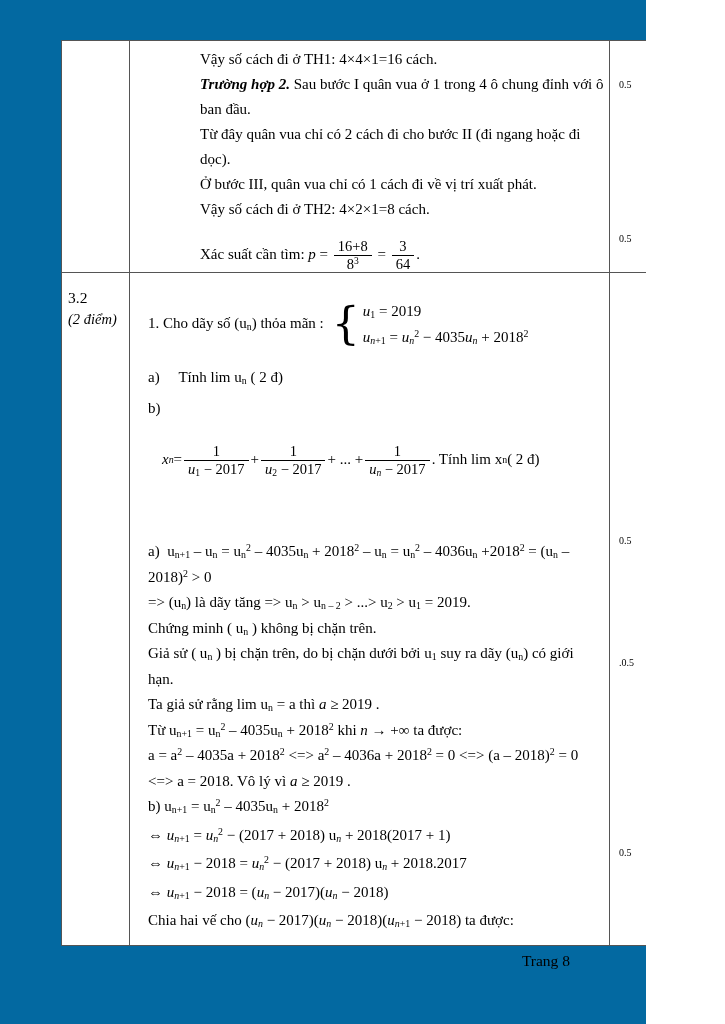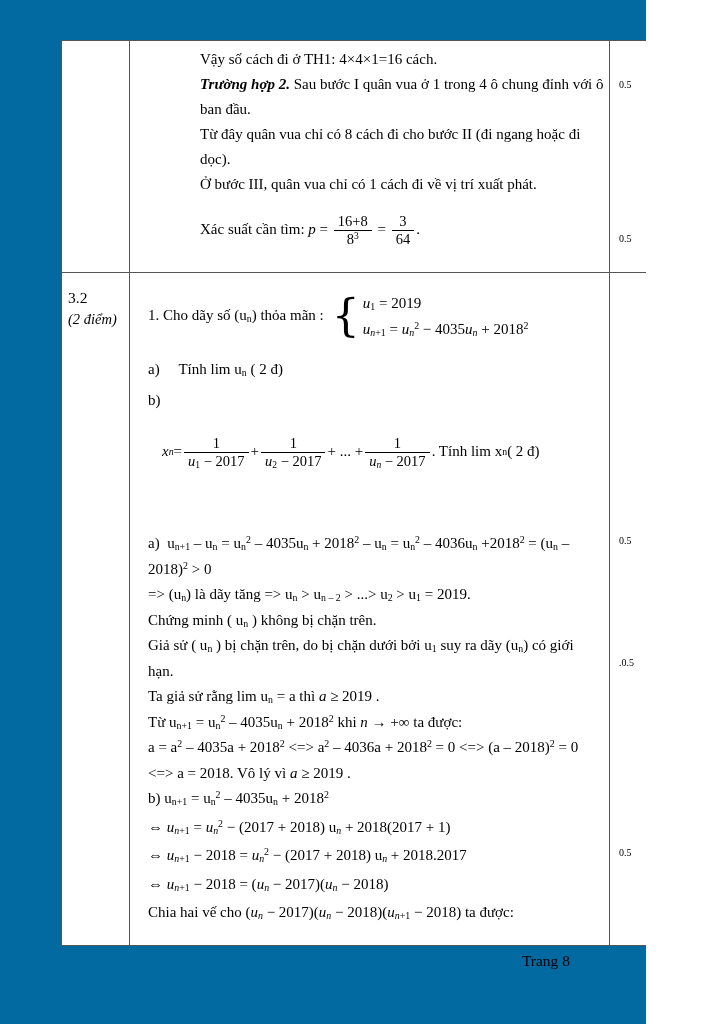--- a/index.html
+++ b/index.html
@@ -65,7 +65,7 @@
     <div class="cell r1 c2 content1">
       <p class="line">Vậy số cách đi ở TH1: 4×4×1=16 cách.</p>
       <p class="line"><b><i>Trường hợp 2.</i></b> Sau bước I quân vua ở 1 trong 4 ô chung đỉnh với ô ban đầu.</p>
-      <p class="line">Từ đây quân vua chỉ có 8 cách đi cho bước II (đi ngang hoặc đi dọc).</p>
+      <p class="line">Từ đây quân vua chỉ có 2 cách đi cho bước II (đi ngang hoặc đi dọc).</p>
       <p class="line">Ở bước III, quân vua chỉ có 1 cách đi về vị trí xuất phát.</p>
       <p class="line">Xác suất cần tìm: <i>p</i> = <span class="frac"><span class="fnum">16+8</span><span class="fden">8<sup>3</sup></span></span> = <span class="frac"><span class="fnum">3</span><span class="fden">64</span></span>.</p>
     </div>

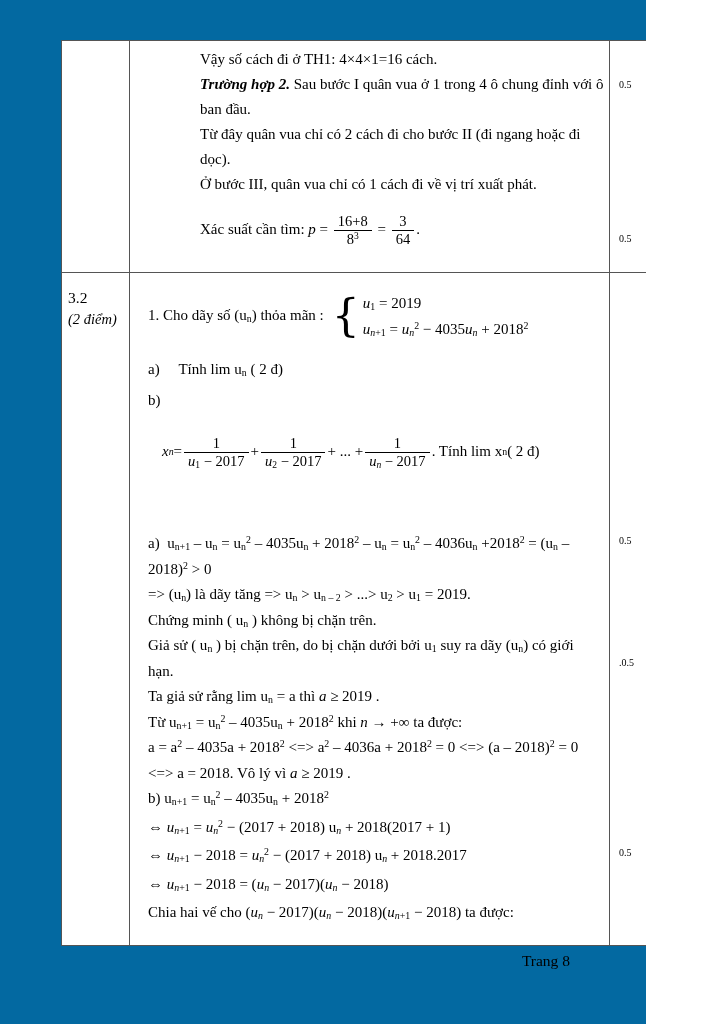--- a/index.html
+++ b/index.html
@@ -67,6 +67,7 @@
       <p class="line"><b><i>Trường hợp 2.</i></b> Sau bước I quân vua ở 1 trong 4 ô chung đỉnh với ô ban đầu.</p>
       <p class="line">Từ đây quân vua chỉ có 2 cách đi cho bước II (đi ngang hoặc đi dọc).</p>
       <p class="line">Ở bước III, quân vua chỉ có 1 cách đi về vị trí xuất phát.</p>
+      <p class="line">Vậy số cách đi ở TH2: 4×2×1=8 cách.</p>
       <p class="line">Xác suất cần tìm: <i>p</i> = <span class="frac"><span class="fnum">16+8</span><span class="fden">8<sup>3</sup></span></span> = <span class="frac"><span class="fnum">3</span><span class="fden">64</span></span>.</p>
     </div>
 

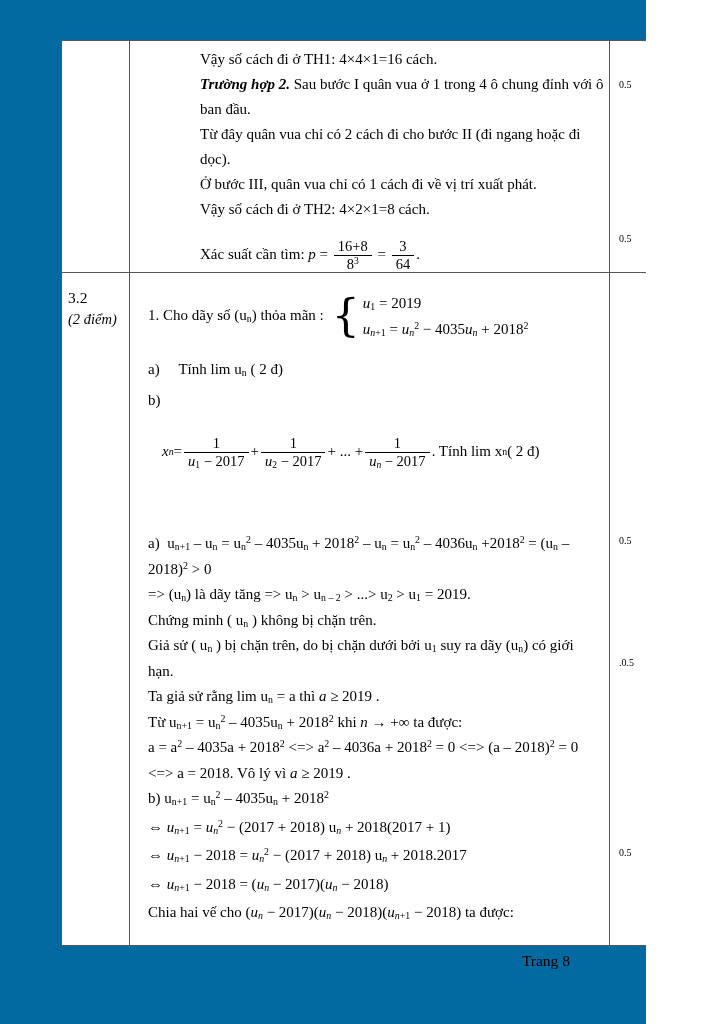--- a/index.html
+++ b/index.html
@@ -20,7 +20,7 @@
   .content1{padding:6px 0 0 70px;font-size:15px;line-height:25px}
   .content1 .line{margin:0}
   
-  .content2{padding:0 8px 0 18px;font-size:15px;line-height:25.5px}
+  .content2{padding:8px 8px 0 18px;font-size:15px;line-height:25.5px}
 
   .idcell{padding:16px 4px 0 6px;font-size:15.5px}
   .q-num{font-weight:normal}

